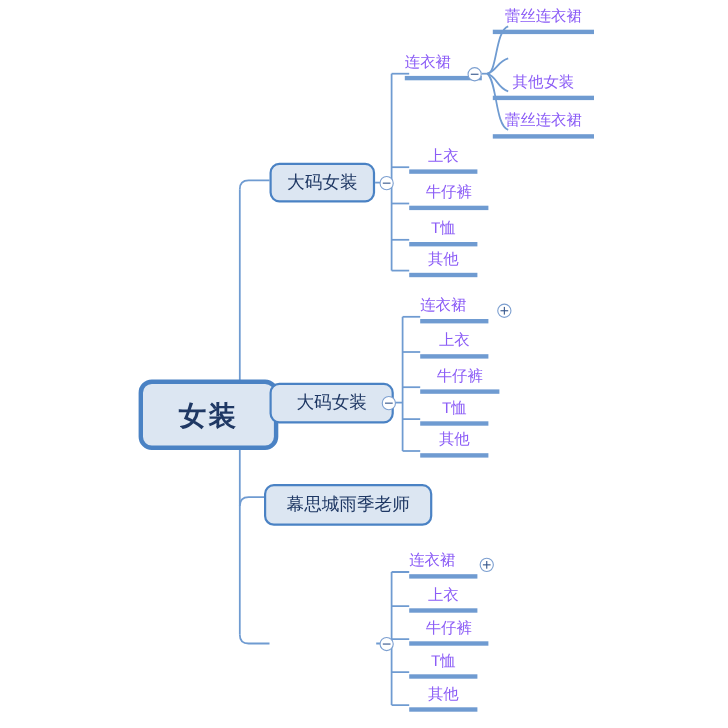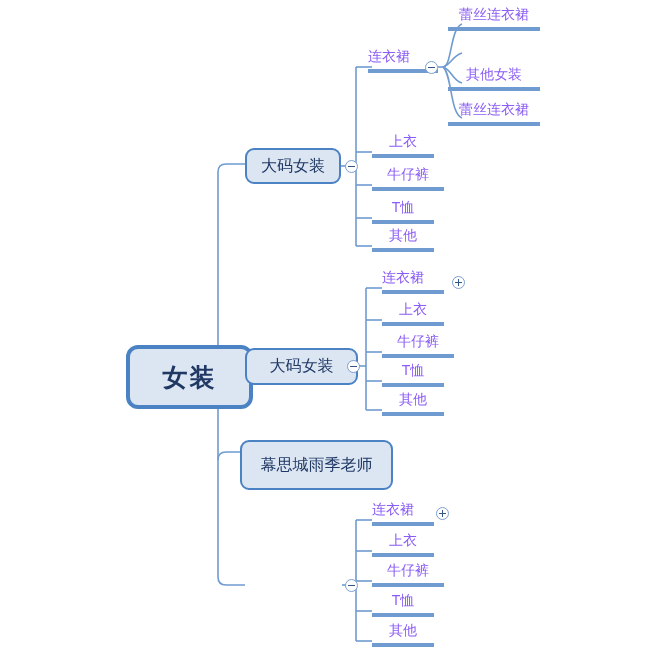--- a/index.html
+++ b/index.html
@@ -202,7 +202,7 @@
     <span>其他</span>
   </div>
 
-  <div class="node-box branch" style="left:240px; top:440px; width:153px; height:50px;">
+  <div class="node-box branch" style="left:240px; top:440px; width:153px; height:38px;">
     <span>幕思城雨季老师</span>
   </div>
 

